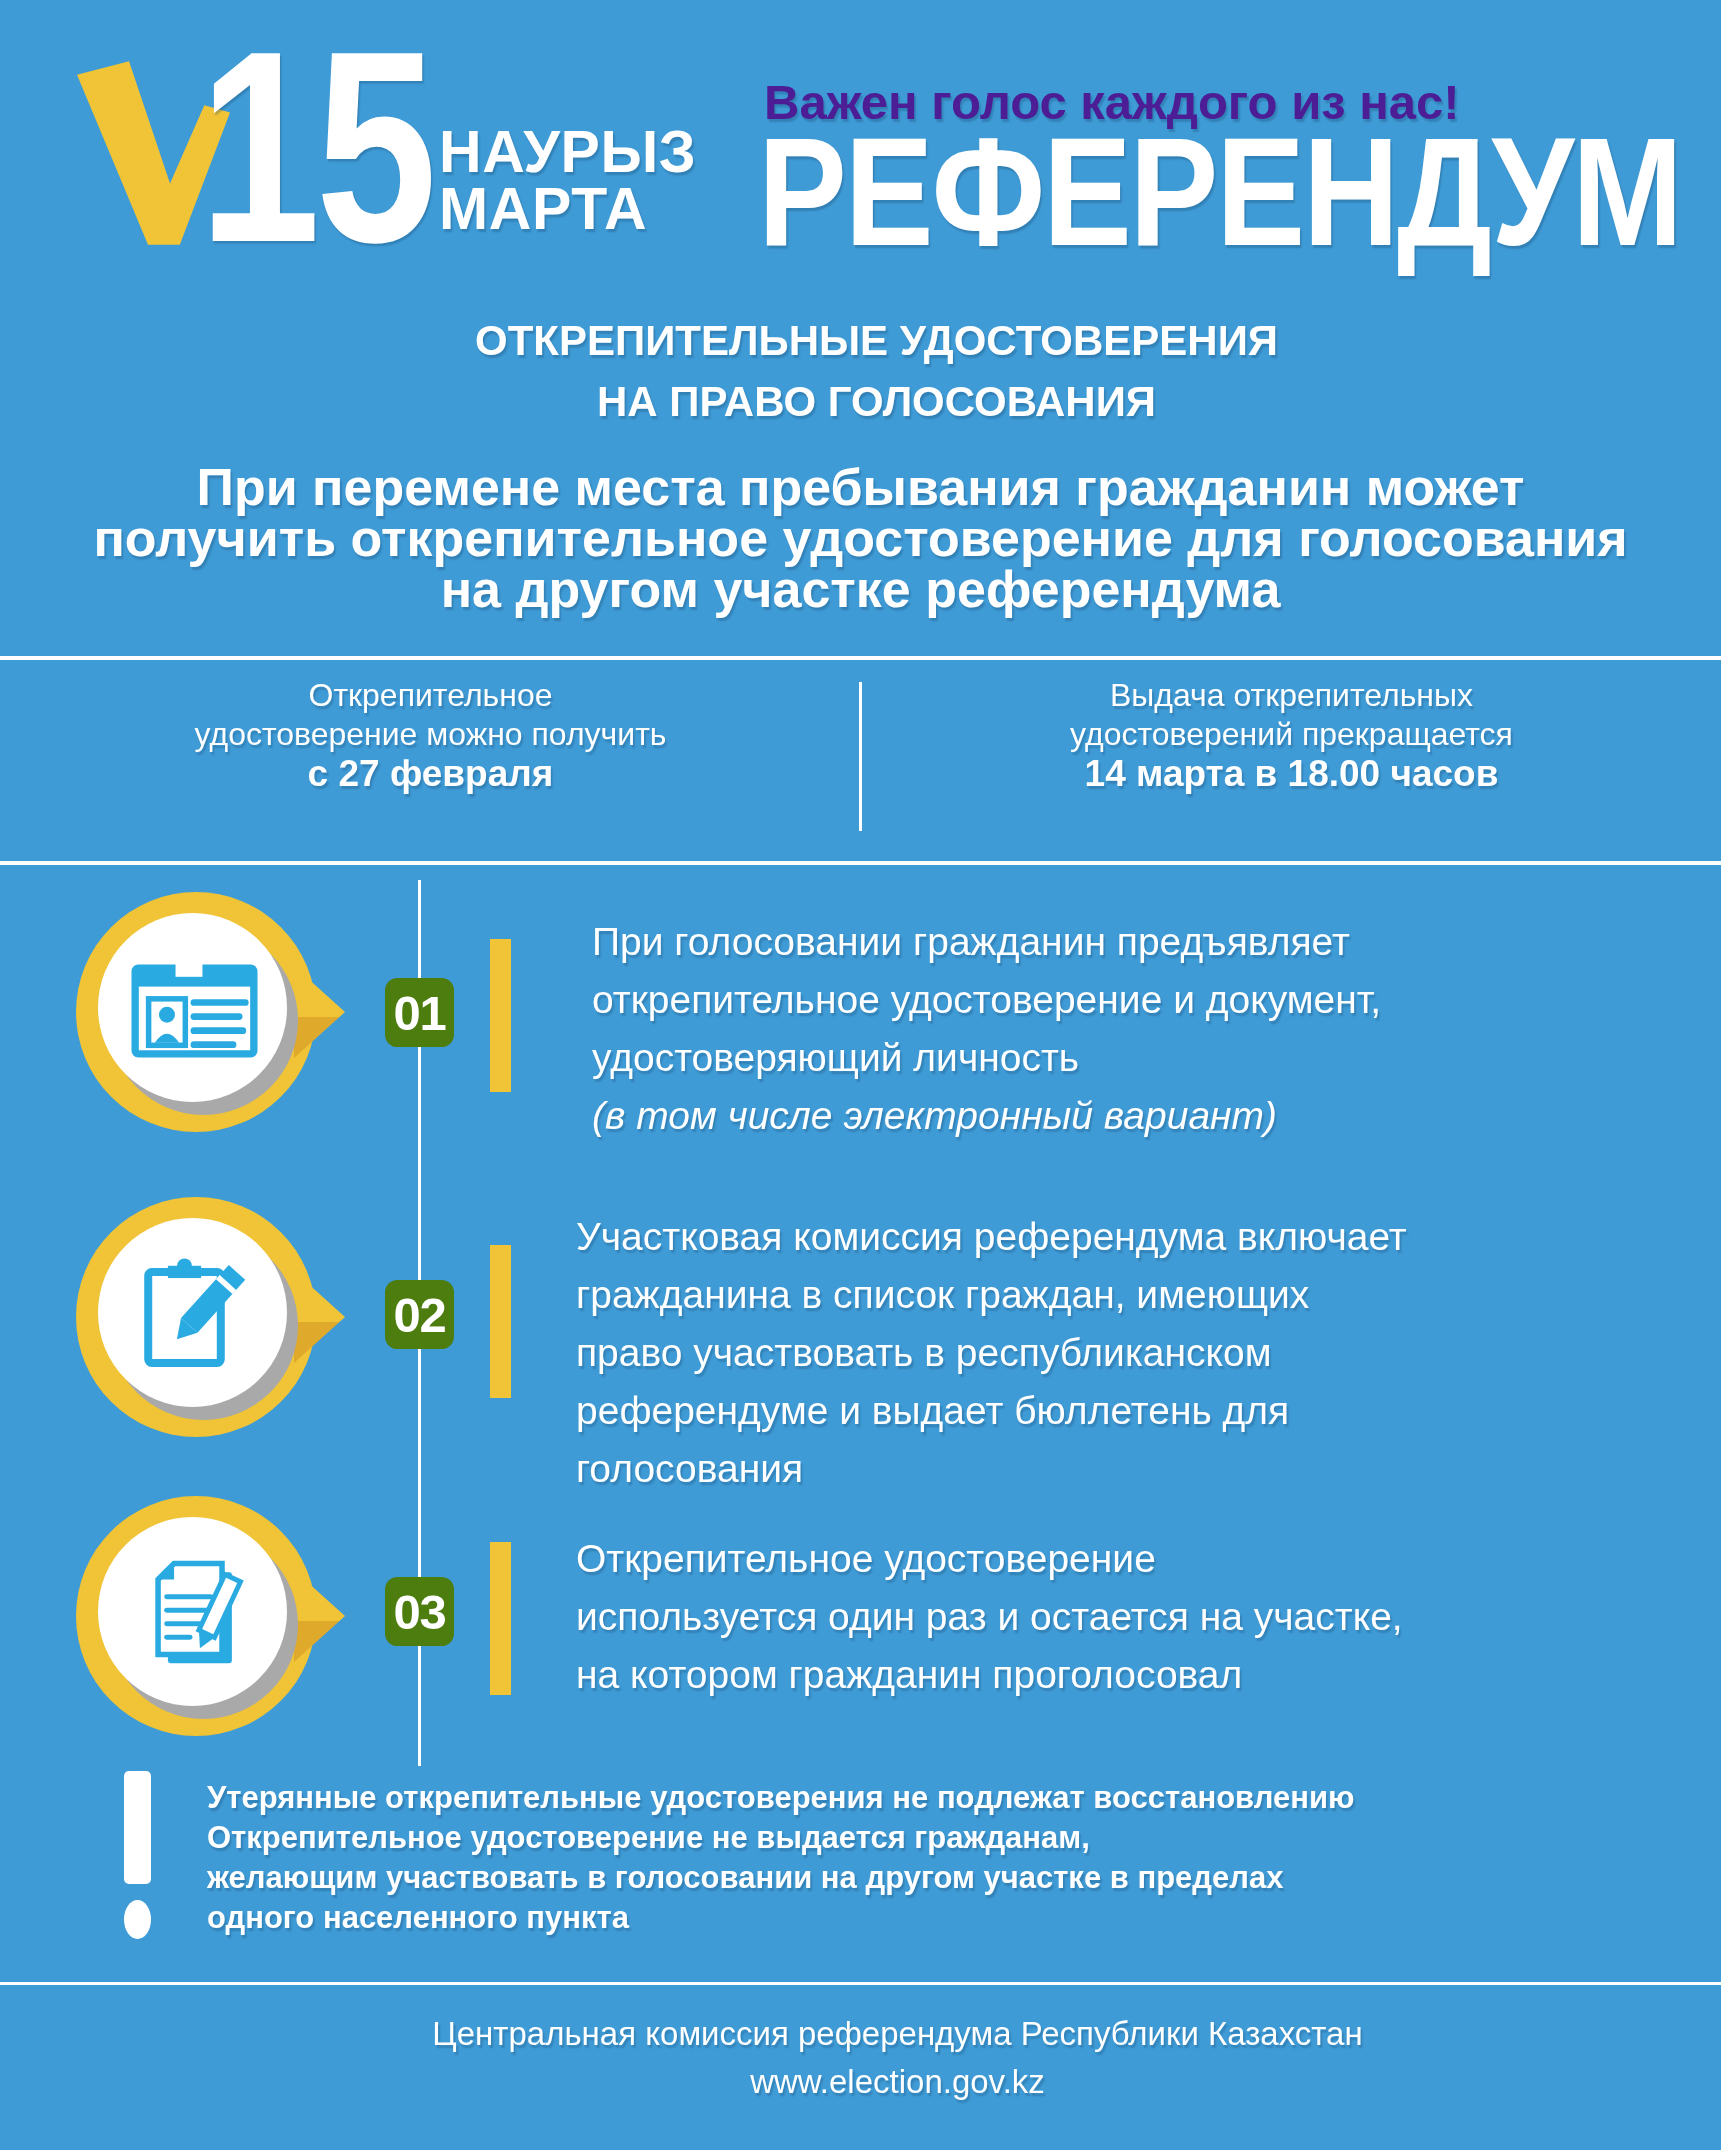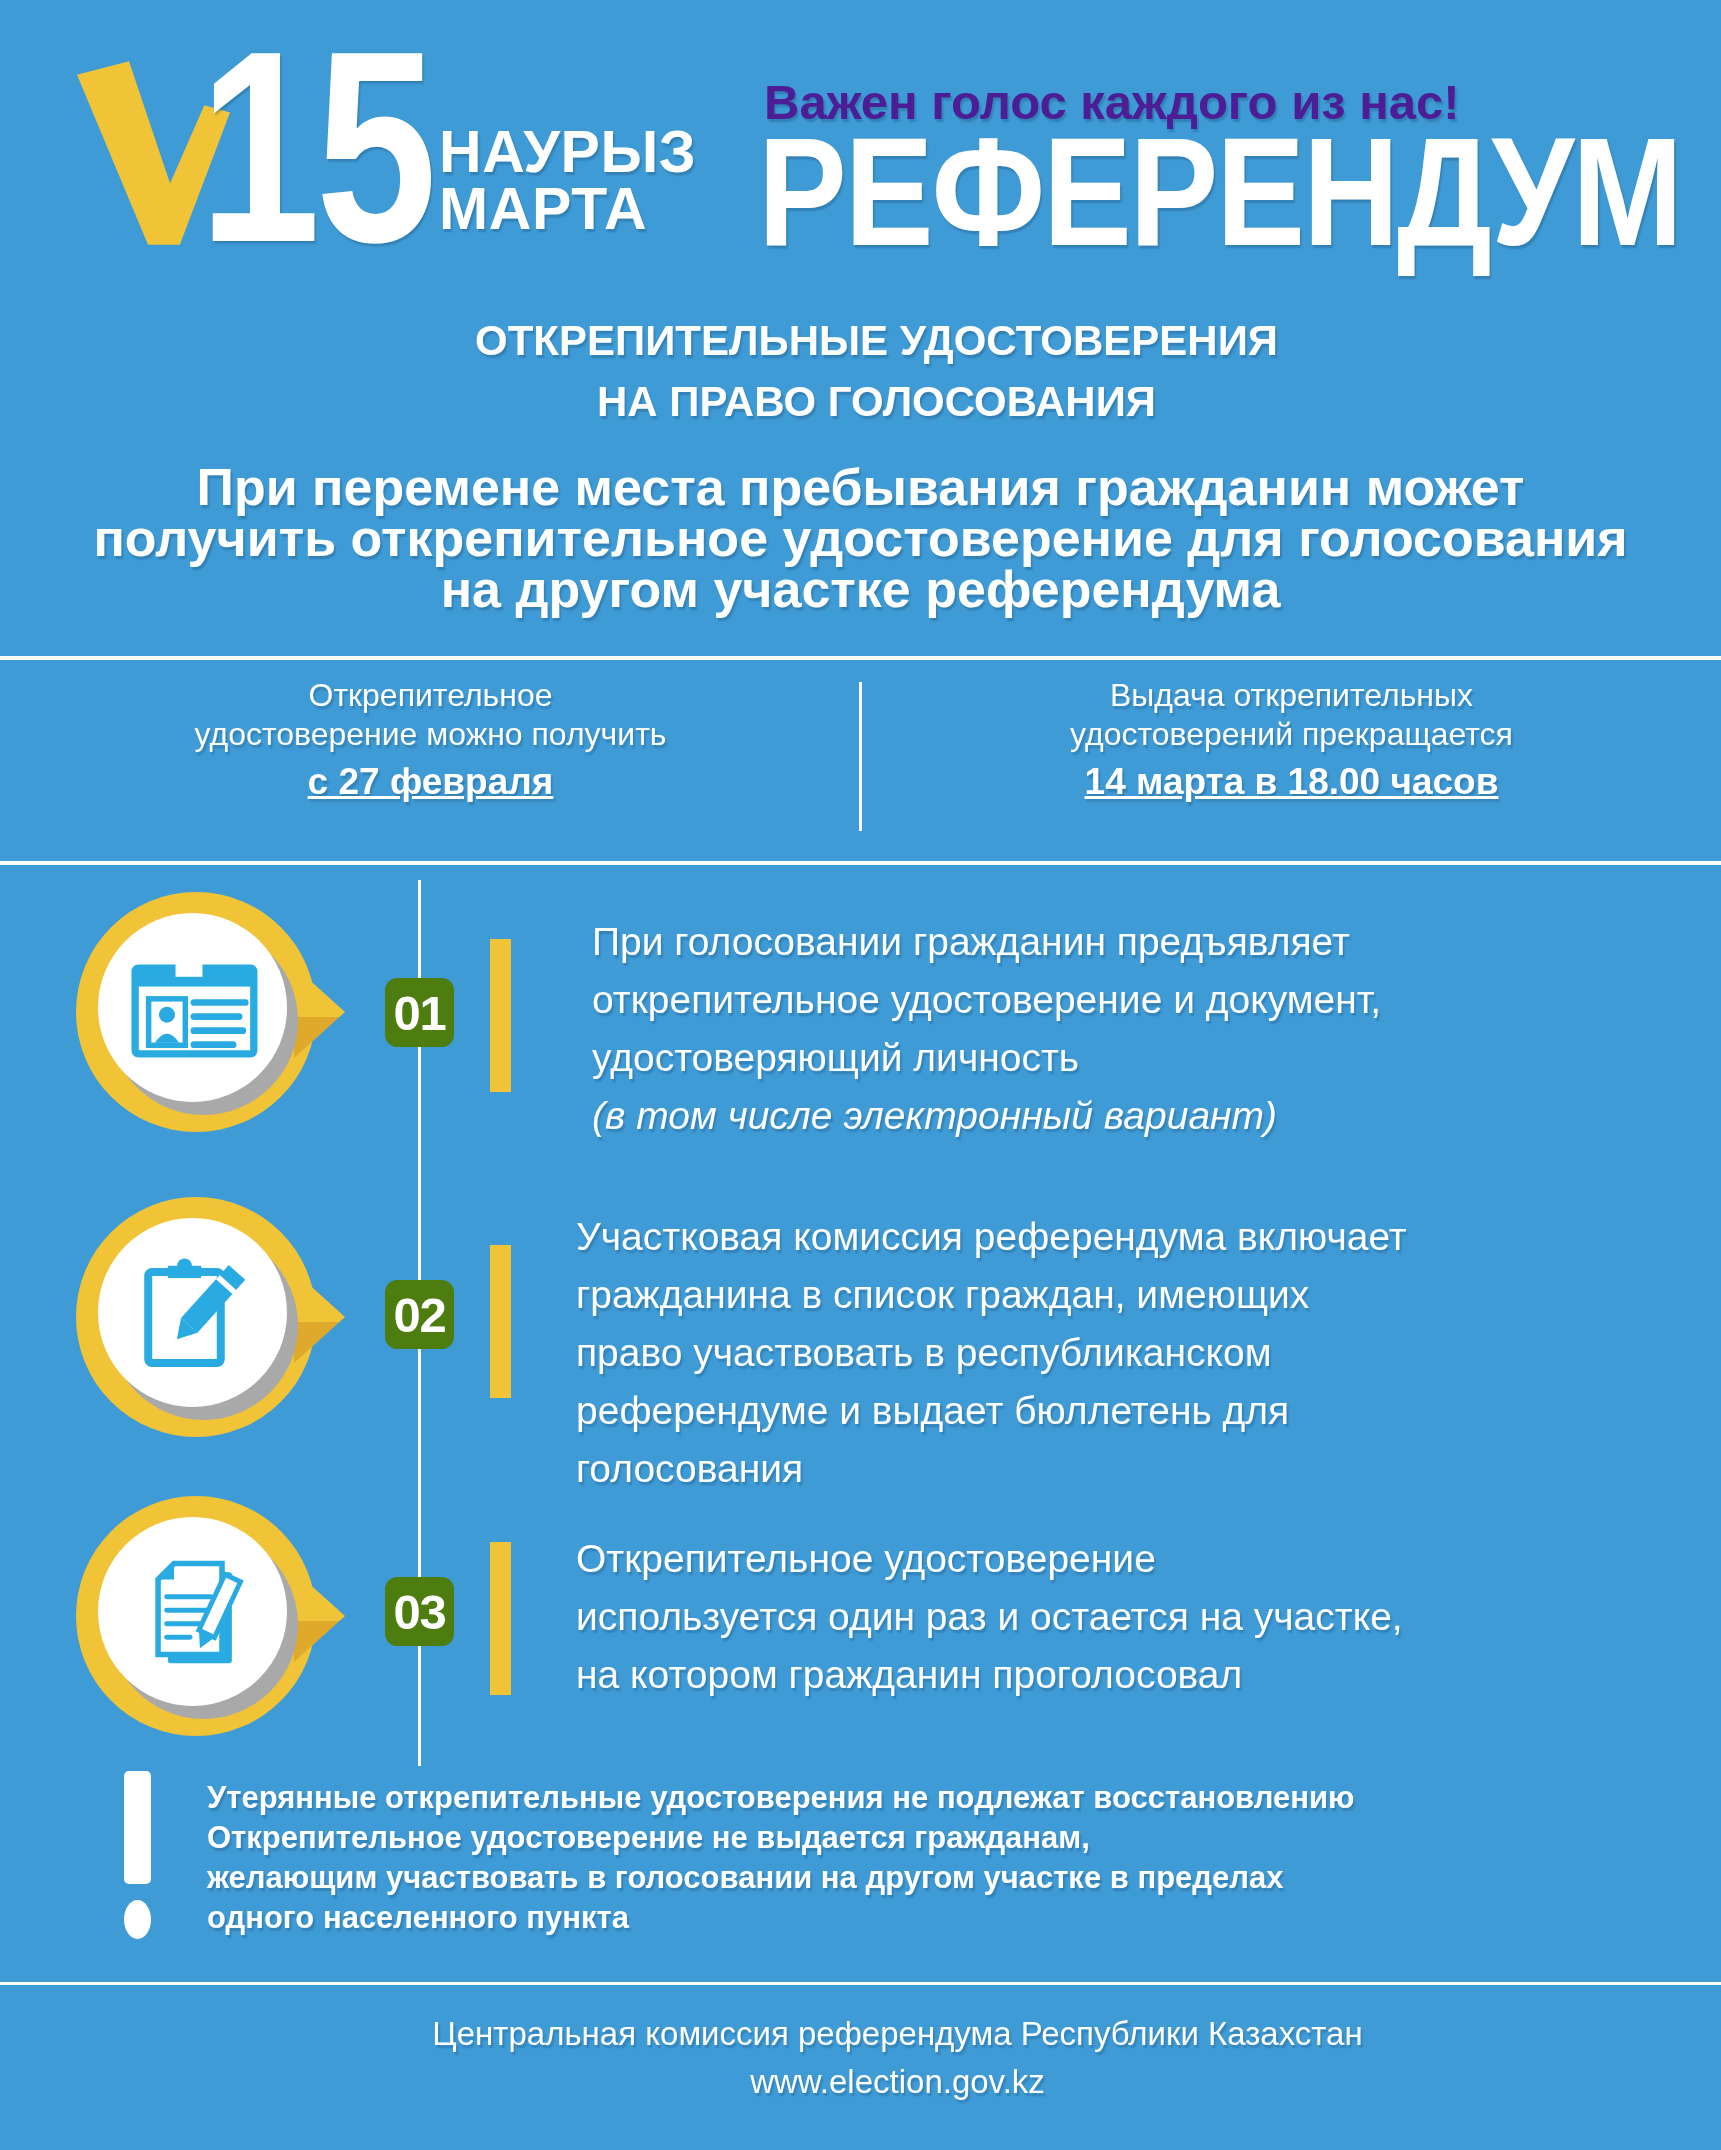--- a/index.html
+++ b/index.html
@@ -31,7 +31,7 @@
   
   .hline{left:0;width:100%;background:#fff;}
   .band-col{top:676px;width:861px;text-align:center;font-size:32px;line-height:39px;font-weight:400;}
-  .band-col .hl{font-size:37px;font-weight:700;margin-top:8px;text-decoration:underline;}
+  .band-col .hl{font-size:37px;font-weight:700;margin-top:0;}
   .band-divider{left:859px;top:682px;width:3.1px;height:149px;background:#fff;}
 
   

